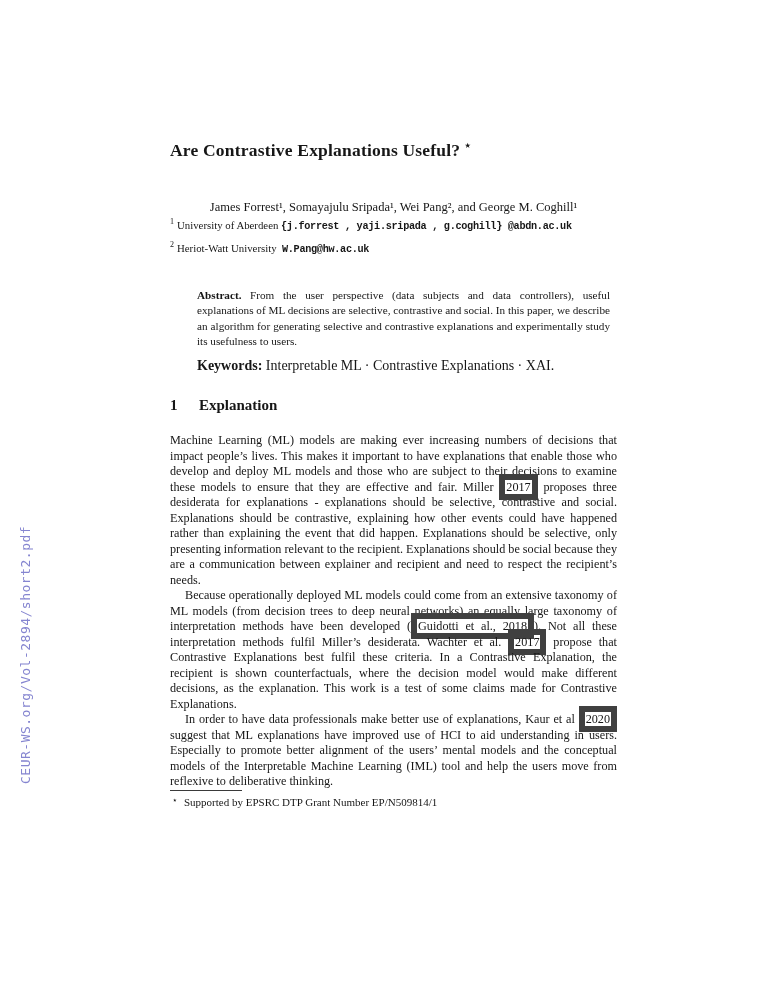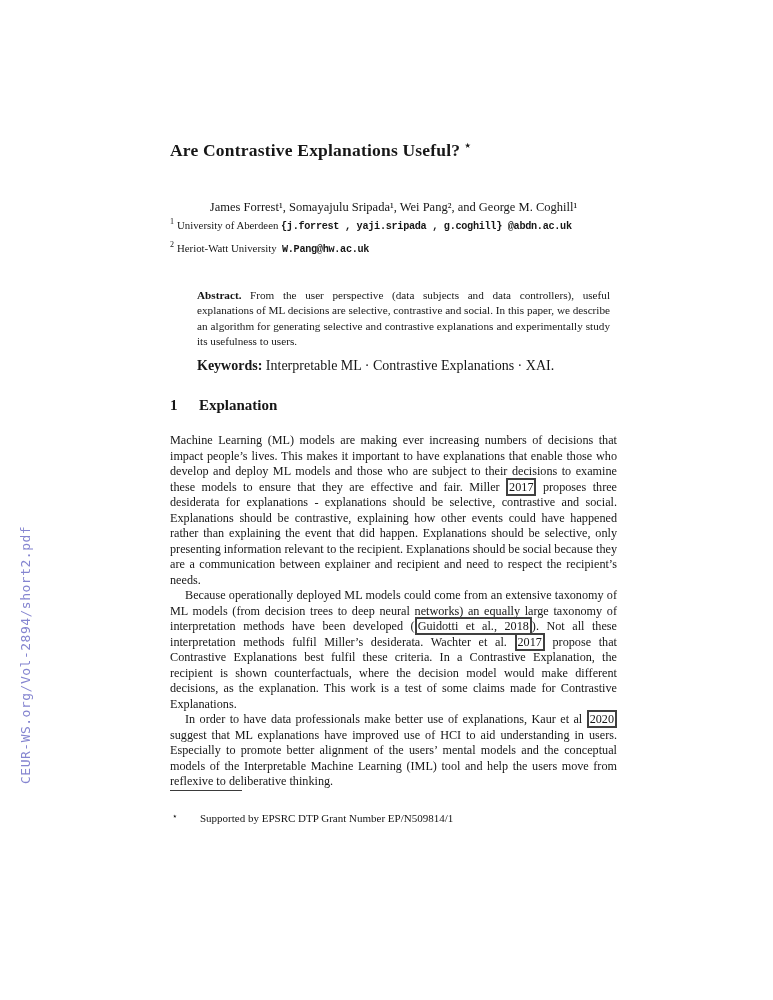--- a/index.html
+++ b/index.html
@@ -130,7 +130,7 @@
   }
 
   .cite {
-    border: 2px solid #404040;
+    border: 6px solid #404040;
     padding: 0 1px;
     cursor: pointer;
   }

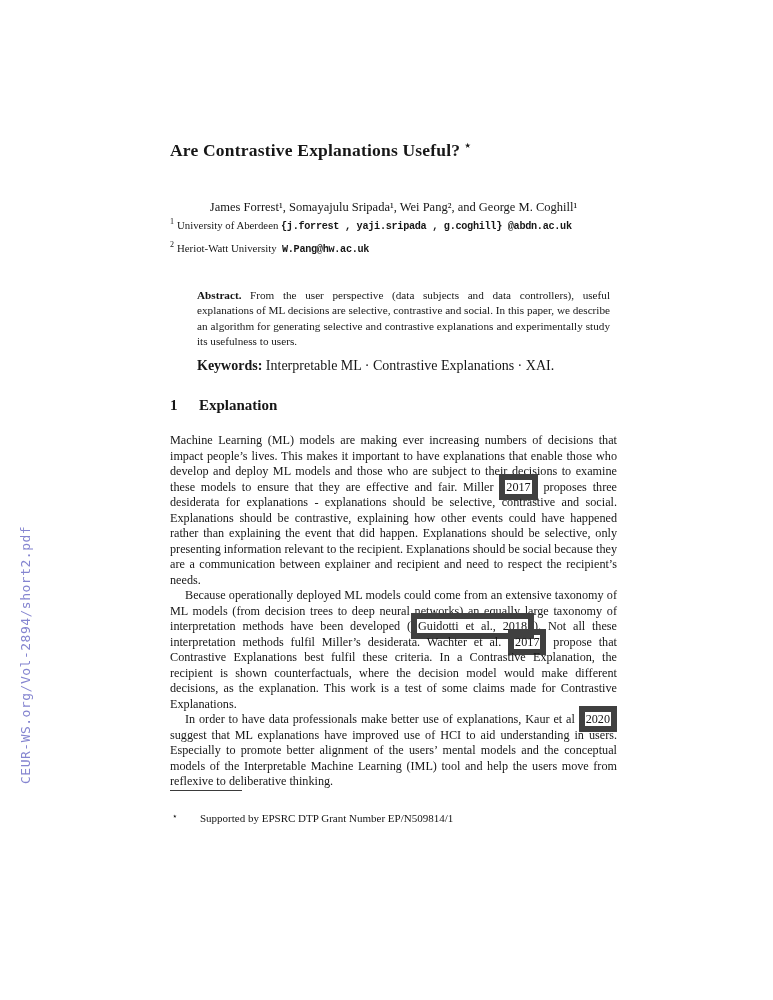--- a/index.html
+++ b/index.html
@@ -162,7 +162,7 @@
     font-size: 9px;
   }
   .footnote p {
-    margin: 16px;
+    margin: 0;
   }
 </style>
 </head>

